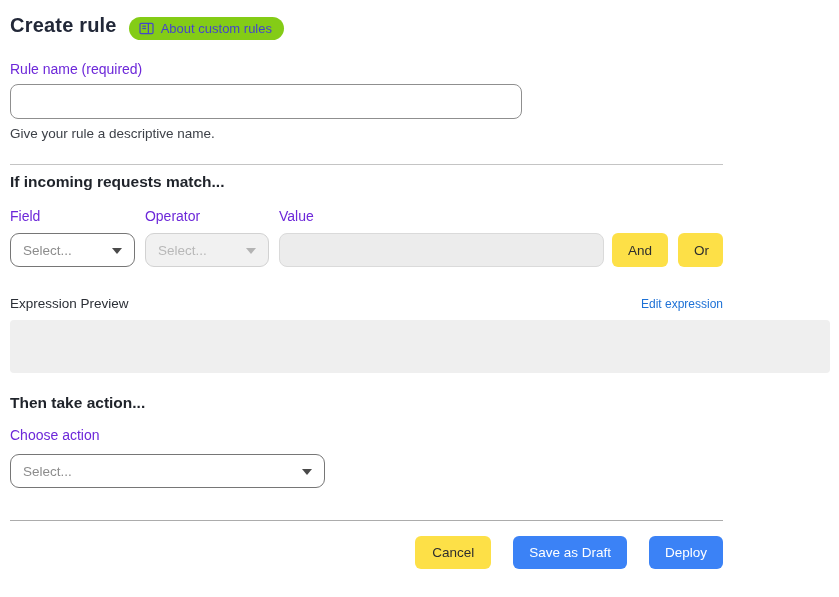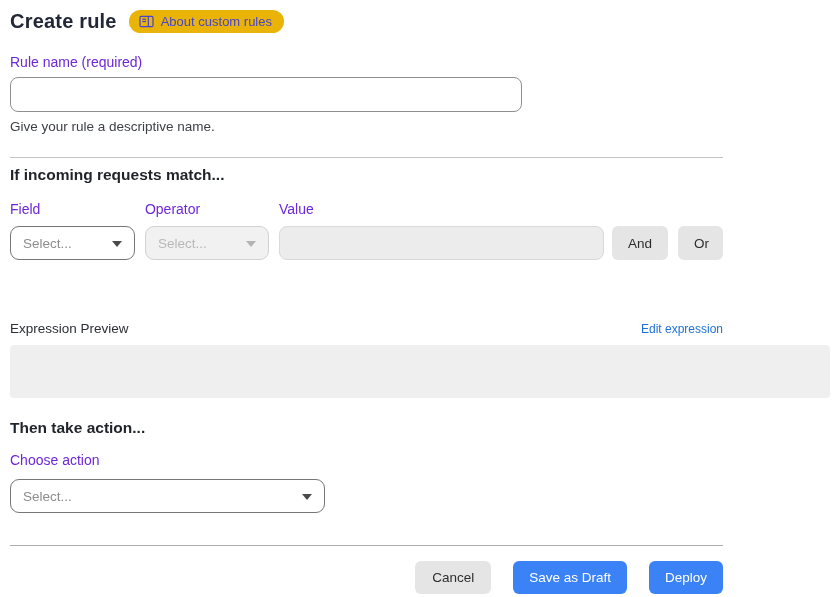--- a/index.html
+++ b/index.html
@@ -16,9 +16,9 @@
   .page-title { font-size: 20px; font-weight: 700; color: #222838; letter-spacing: .2px; }
   .badge {
     display: inline-flex; align-items: center; gap: 7px;
-    background: #eab308; color: #4545cb;
+    background: #84cc16; color: #4545cb;
     padding: 4px 12px 4px 10px; border-radius: 12px;
-    font-size: 13px; cursor: pointer; border: none;
+    font-size: 13px; cursor: pointer; border: none; margin-top: 7px;
   }
   .badge svg { display: block; }
 

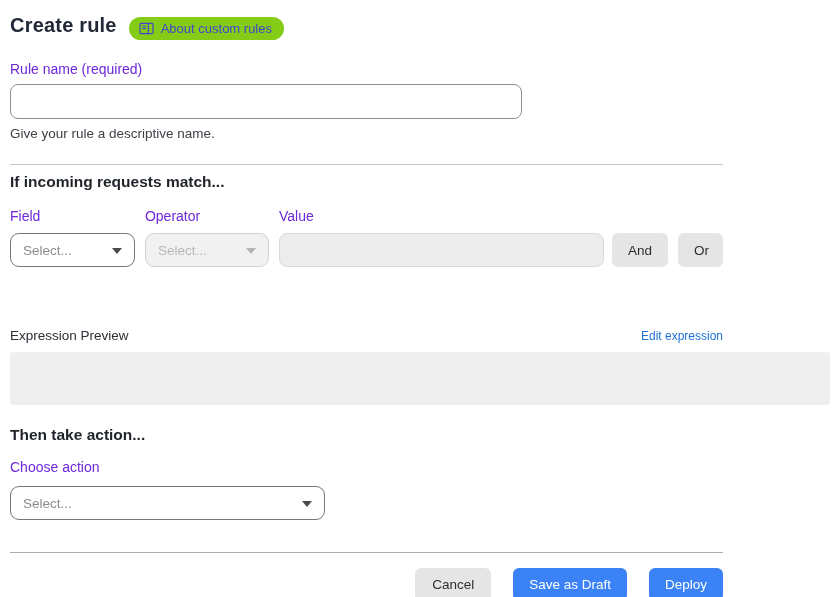--- a/index.html
+++ b/index.html
@@ -73,7 +73,7 @@
 
   .gray-btn {
     height: 34px; border: none; border-radius: 6px;
-    background: #e5e5e5; color: #2e2e2e;
+    background: #fde047; color: #2e2e2e;
     font-size: 13.5px; font-family: inherit; cursor: pointer;
     padding: 0 16px;
   }

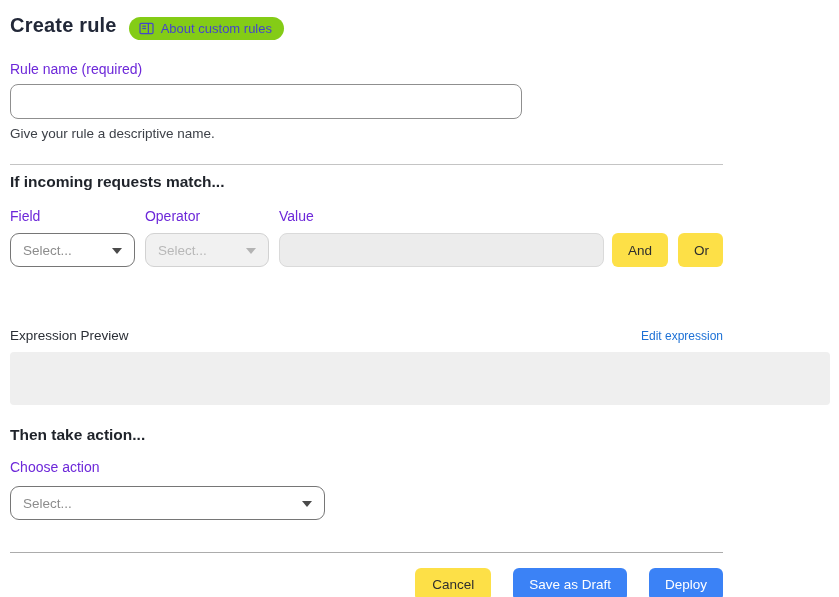--- a/index.html
+++ b/index.html
@@ -81,7 +81,7 @@
   .or-btn { margin-left: 10px; width: 45px; }
 
   
-  .expr-row { display: flex; justify-content: space-between; align-items: center; margin-top: 61px; }
+  .expr-row { display: flex; justify-content: space-between; align-items: center; margin-top: 29px; }
   .expr-label { color: #2b2f36; }
   .link { color: #1d71d6; text-decoration: none; font-size: 12px; cursor: pointer; }
   .expr-box {

